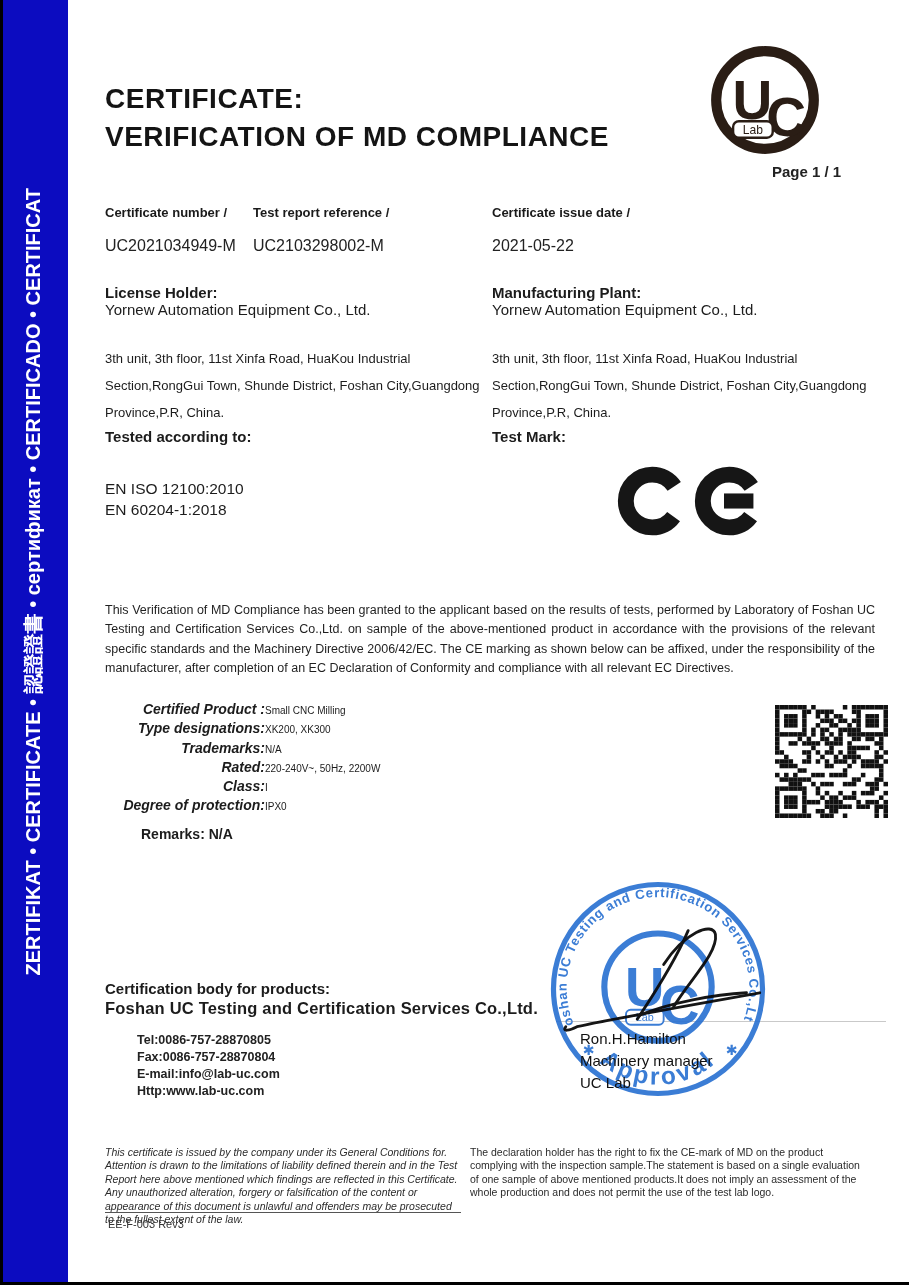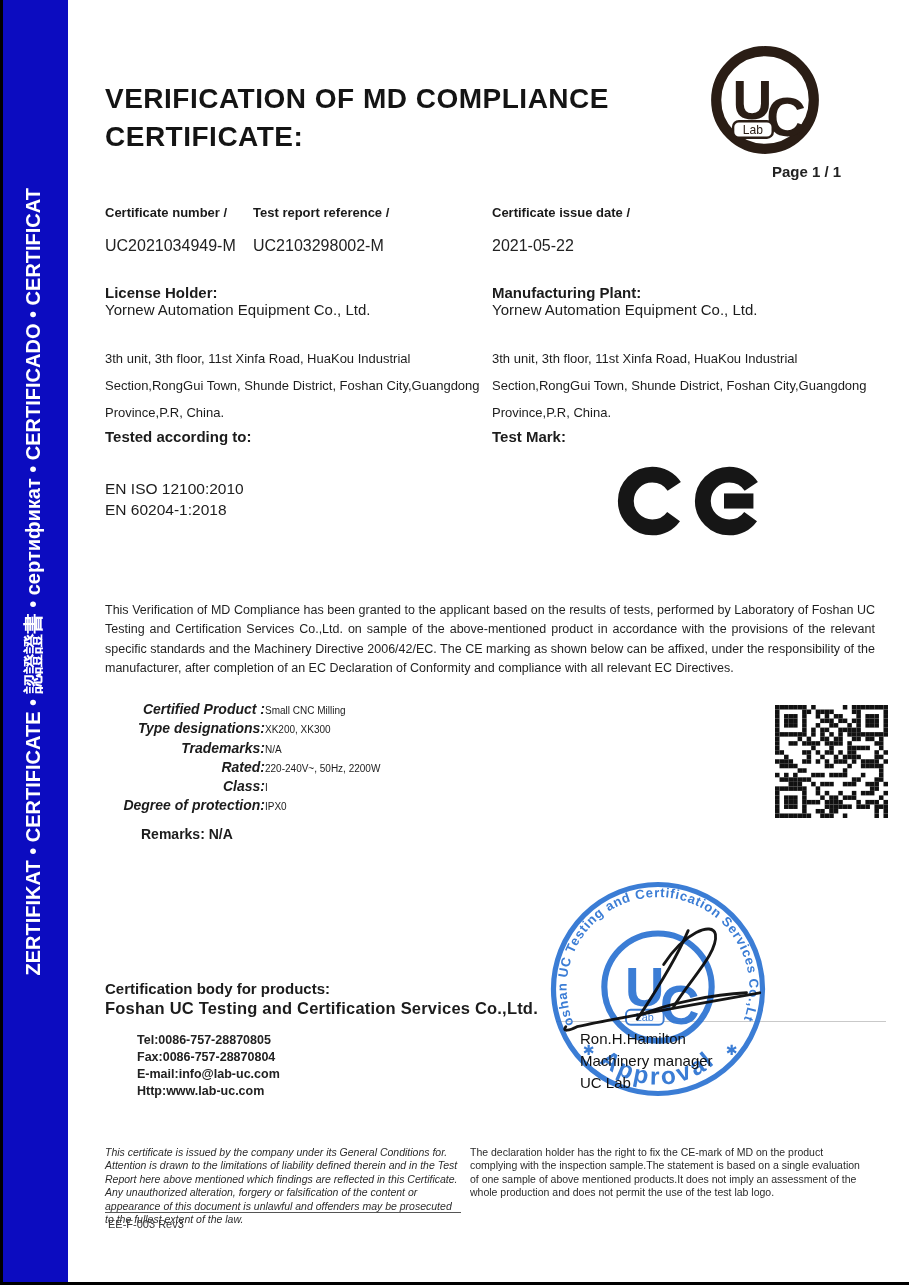--- a/index.html
+++ b/index.html
@@ -55,8 +55,8 @@
   </div>
 
   <div class="title">
+    <div>CERTIFICATE:</div>
     <div>VERIFICATION OF MD COMPLIANCE</div>
-    <div>CERTIFICATE:</div>
   </div>
 
   <svg class="uc-logo" viewBox="0 0 120 120">

